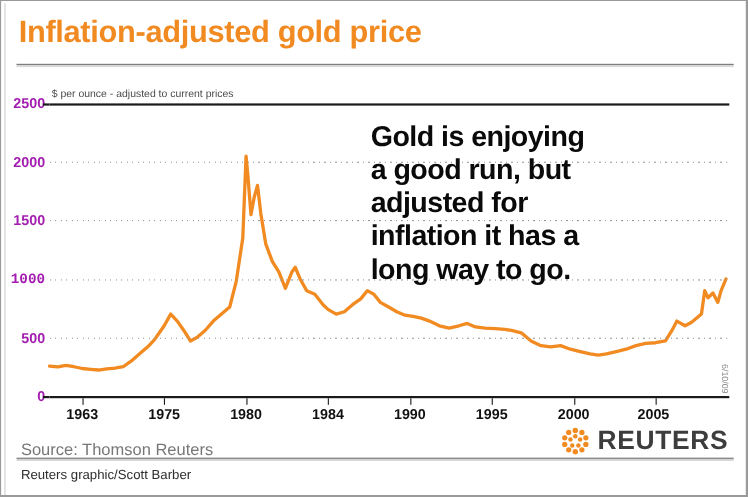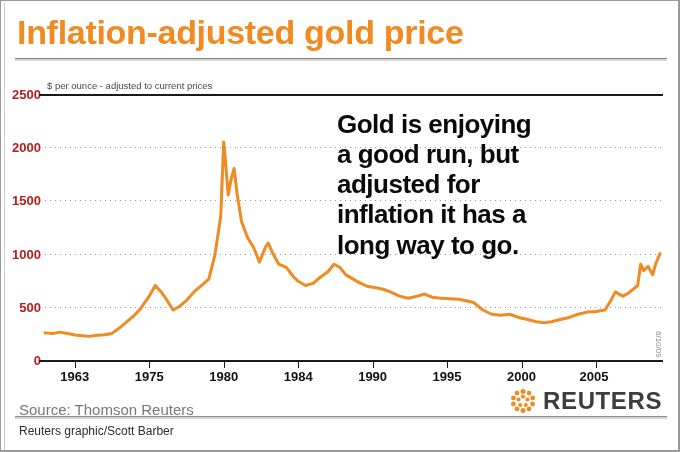--- a/index.html
+++ b/index.html
@@ -38,7 +38,7 @@
     position: absolute;
     left: 16px;
     top: 12px;
-    font-size: 34px;
+    font-size: 28px;
     font-weight: bold;
     color: #F18A21;
     letter-spacing: -0.3px;

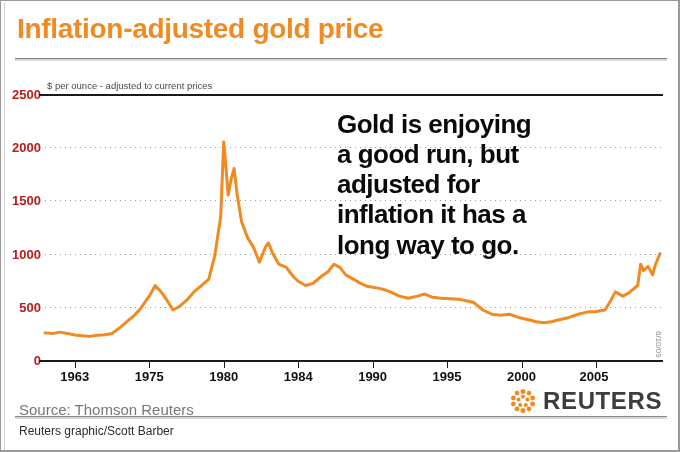--- a/index.html
+++ b/index.html
@@ -92,7 +92,7 @@
     text-align: right;
     font-size: 13px;
     font-weight: bold;
-    color: #b91c1c;
+    color: #a21caf;
     transform: translateY(-50%);
   }
   .yaxis-labels {

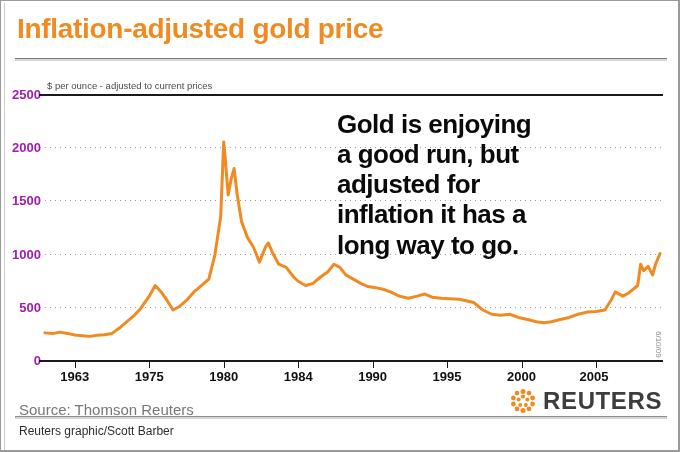--- a/index.html
+++ b/index.html
@@ -223,7 +223,7 @@
   <div class="yaxis-labels">
       <div class="ytick-label" style="top: 266px;">0</div>
       <div class="ytick-label" style="top: 212.8px;">500</div>
-      <div class="ytick-label" style="top: 159.6px;">1000</div>
+      <div class="ytick-label" style="top: 159.6px; font-family: Liberation Mono, monospace;">1000</div>
       <div class="ytick-label" style="top: 106.4px;">1500</div>
       <div class="ytick-label" style="top: 53.2px;">2000</div>
       <div class="ytick-label" style="top: 0px;">2500</div>

